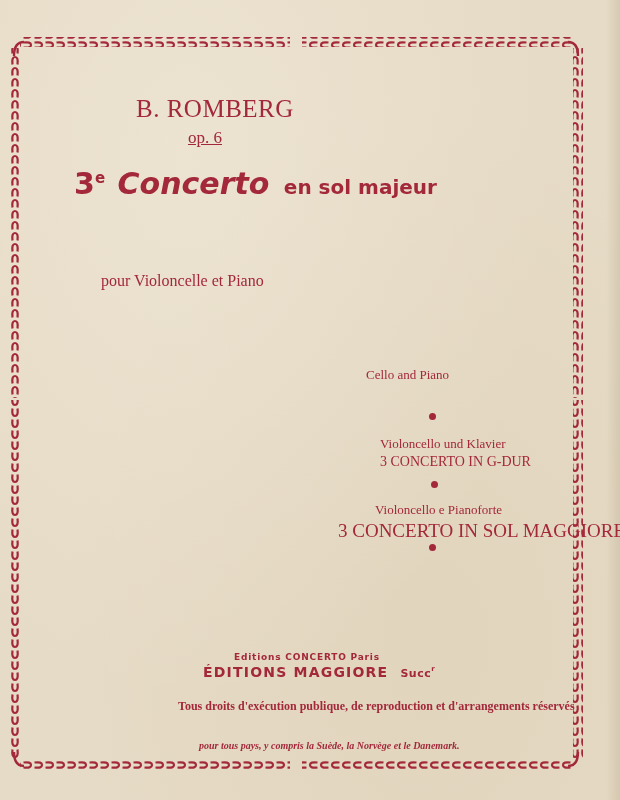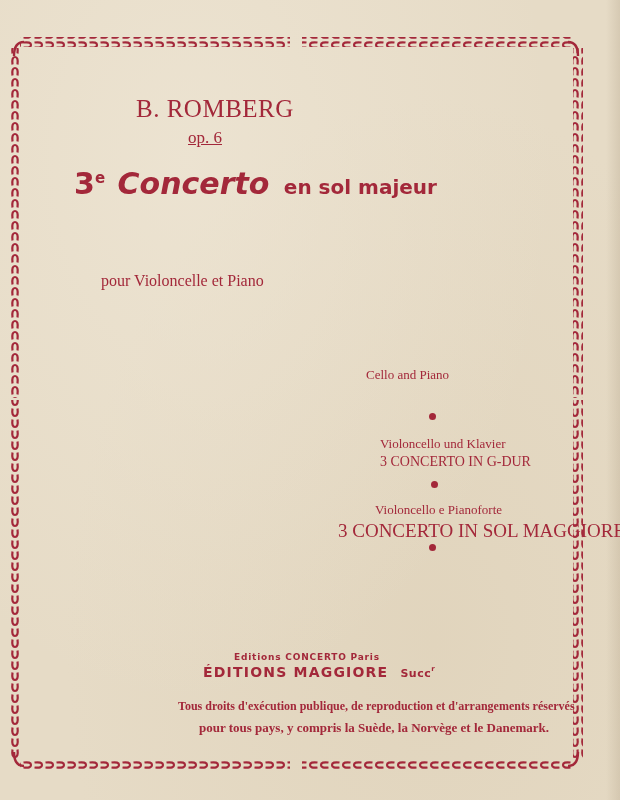--- a/index.html
+++ b/index.html
@@ -87,7 +87,7 @@
     <span style="font-size:11px; margin-left:6px; letter-spacing:0.5px;">Succ</span><sup style="font-size:7px;">r</sup>
   </div>
   <div class="t serif" style="left:178px; top:699px; font-size:12px; font-weight:bold;">Tous droits d'exécution publique, de reproduction et d'arrangements réservés</div>
-  <div class="t serif" style="left:199px; top:720px; font-size:13px; font-weight:bold;">pour tous pays, y compris la Suède, la Norvège et le Danemark.</div>
+  <div class="t serif" style="left:199px; top:740px; font-size:10px; font-weight:bold;font-style:italic;">pour tous pays, y compris la Suède, la Norvège et le Danemark.</div>
 </div>
 
 </body></html>

